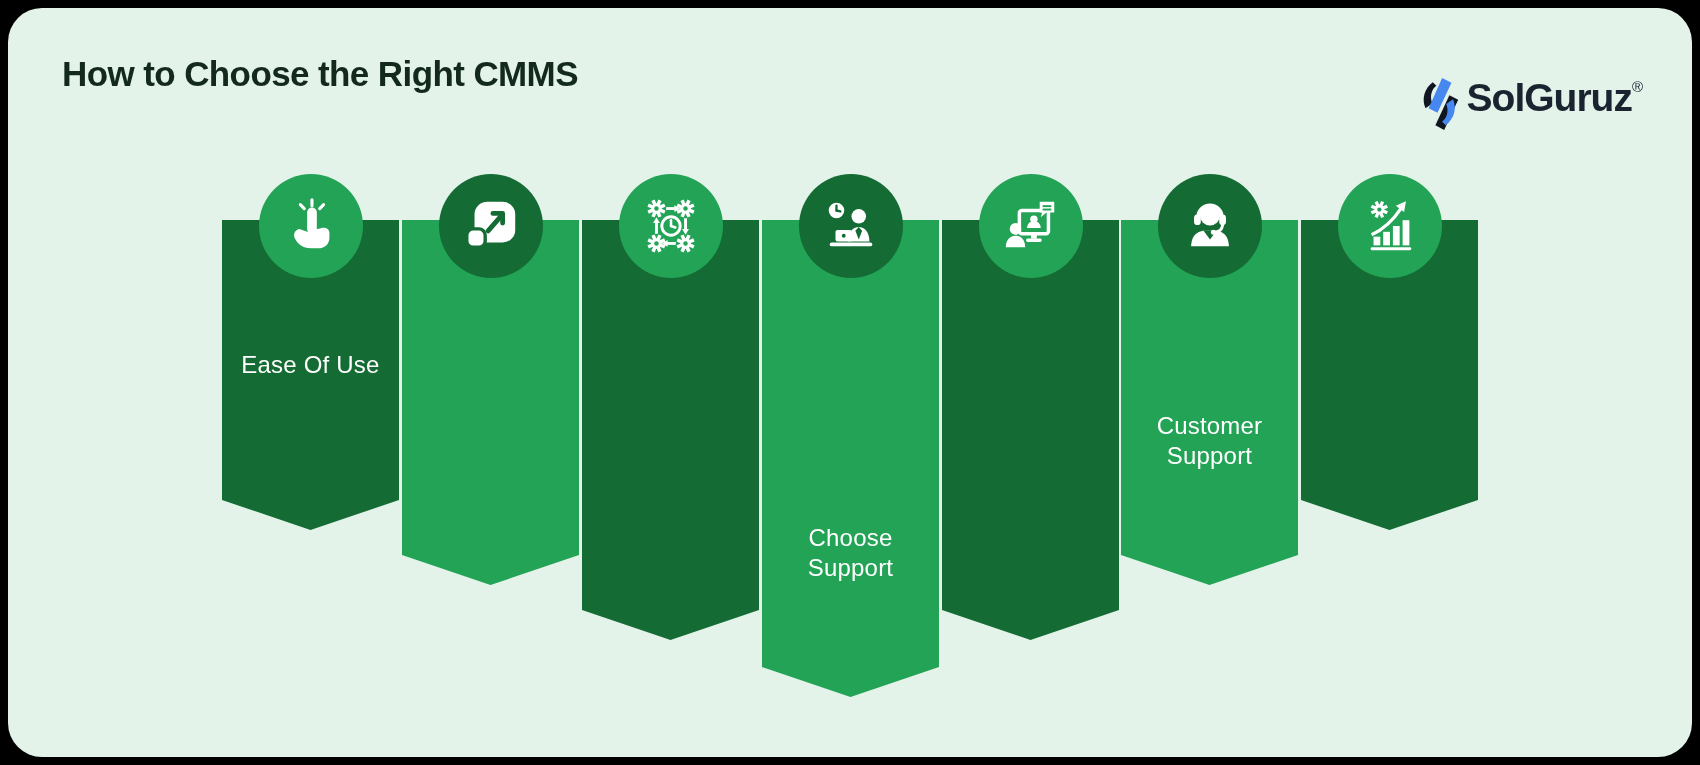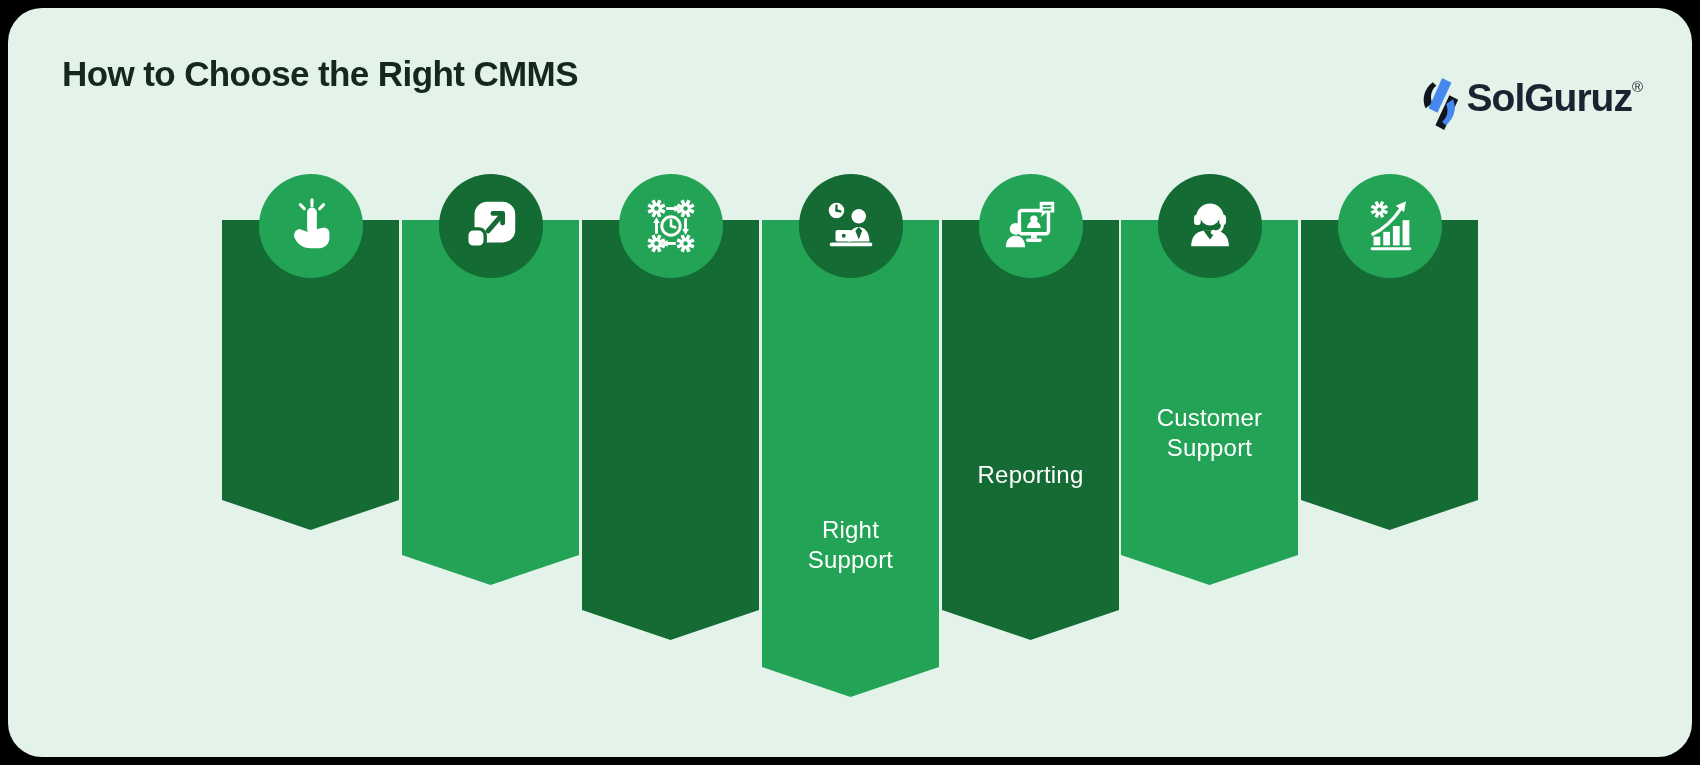--- a/index.html
+++ b/index.html
@@ -89,6 +89,7 @@
     <path fill="#fff" d="M20 35 c-5 1 -7 6 -4 11 c3 6 9 9 16 9 h7 c8 0 12 -5 12 -11 v-5 c0 -4 -4 -6 -8 -5 l-15 4 z"></path>
         </svg>
       </div>
+      <div class="label"><span>Ease Of Use</span></div>
     </div>
     <div class="banner p1 s2 green">
       <div class="shape"></div>

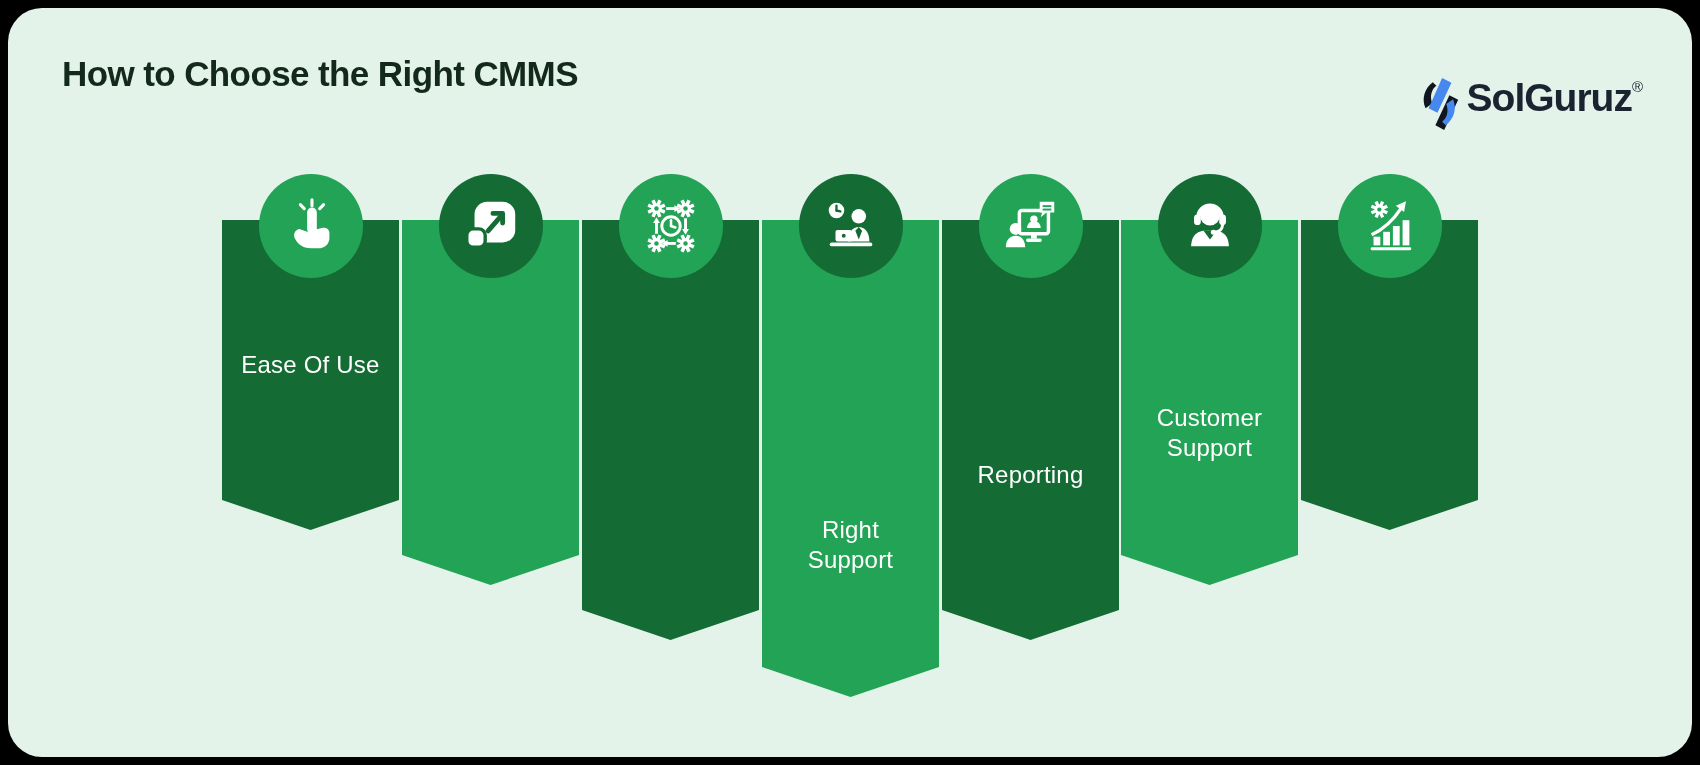--- a/index.html
+++ b/index.html
@@ -53,7 +53,7 @@
     text-align:center;color:var(--label-color,#fff);
     font-size:24px;line-height:30px;font-weight:500;letter-spacing:0.2px;
   }
-  .label.two{bottom:122px;}
+  .label.two{bottom:114px;}
 </style>
 </head>
 <body style="--outer-bg: #000000; --card-bg: #e4f3ea; --dark-green: #146b33; --medium-green: #22a355; --title-color: #12291c; --label-color: #ffffff; --logo-dark: #1a2330;">

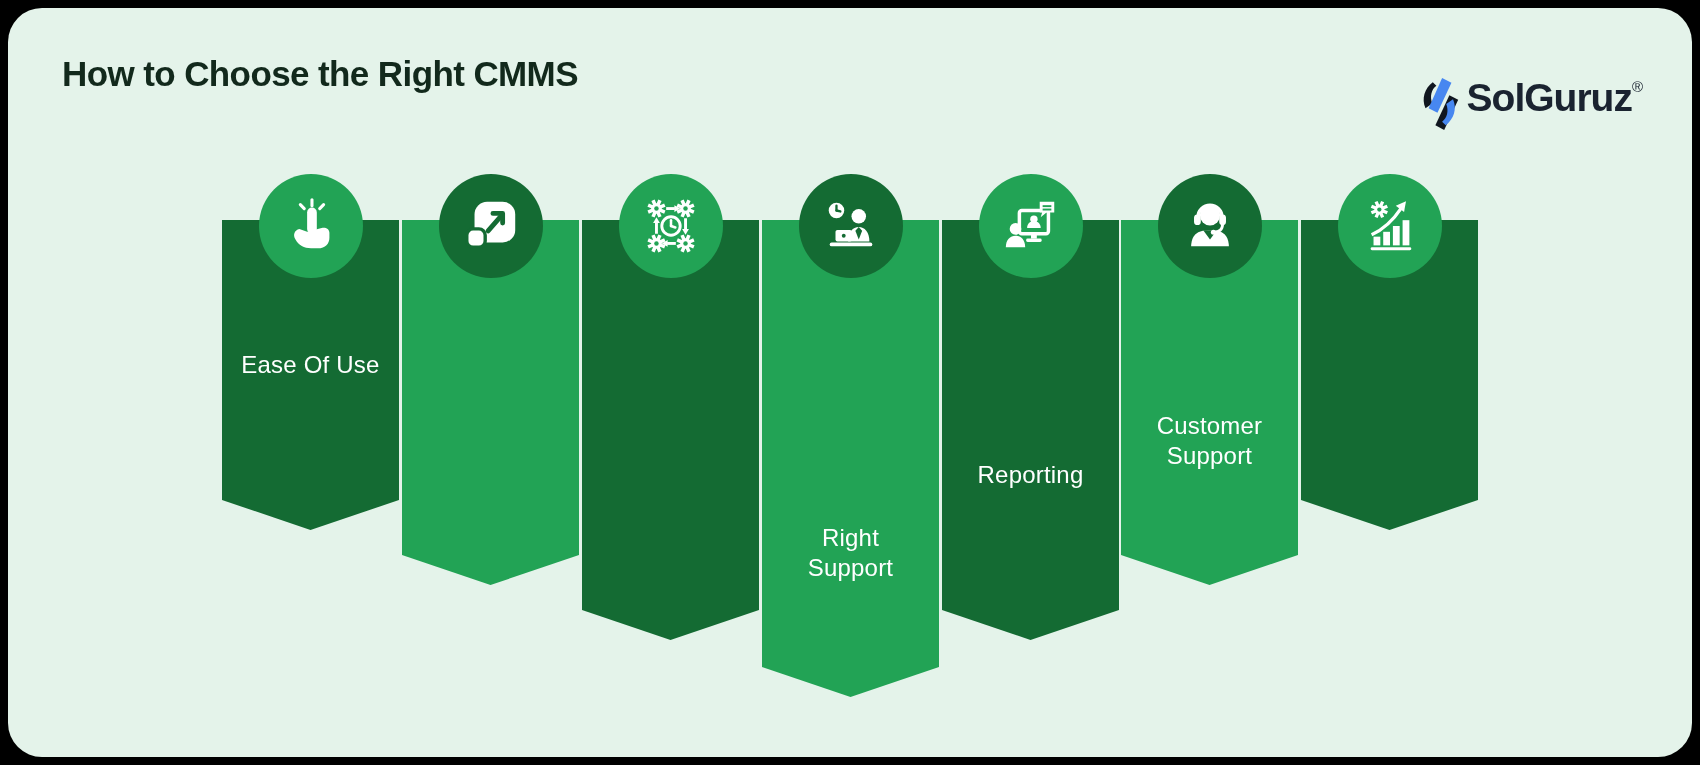--- a/index.html
+++ b/index.html
@@ -213,7 +213,6 @@
     <path d="M6 54 c0 -8 4.5 -12 10 -12 c5.5 0 10 4 10 12 z" fill="#fff"></path>
         </svg>
       </div>
-      <div class="label"><span>Reporting</span></div>
     </div>
     <div class="banner p5 s2 green">
       <div class="shape"></div>

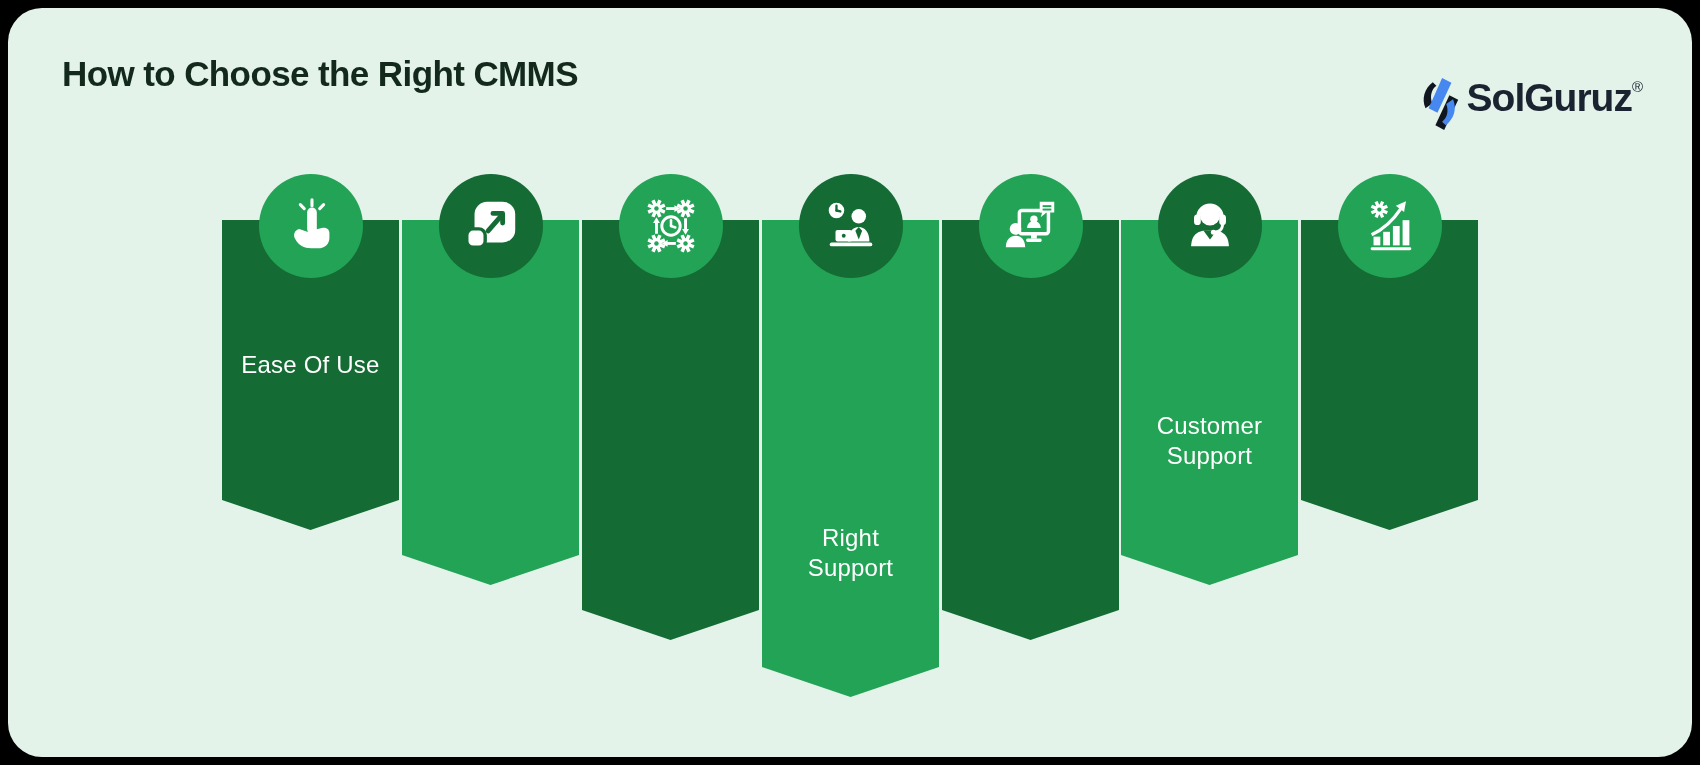--- a/index.html
+++ b/index.html
@@ -193,7 +193,7 @@
     <rect x="10" y="49" width="44" height="4" rx="2" fill="#fff"></rect>
         </svg>
       </div>
-      <div class="label two"><span>Right</span><br><span>Support</span></div>
+      <div class="label two"><span>Choose</span><br><span>Support</span></div>
     </div>
     <div class="banner p4 s3 dark">
       <div class="shape"></div>

